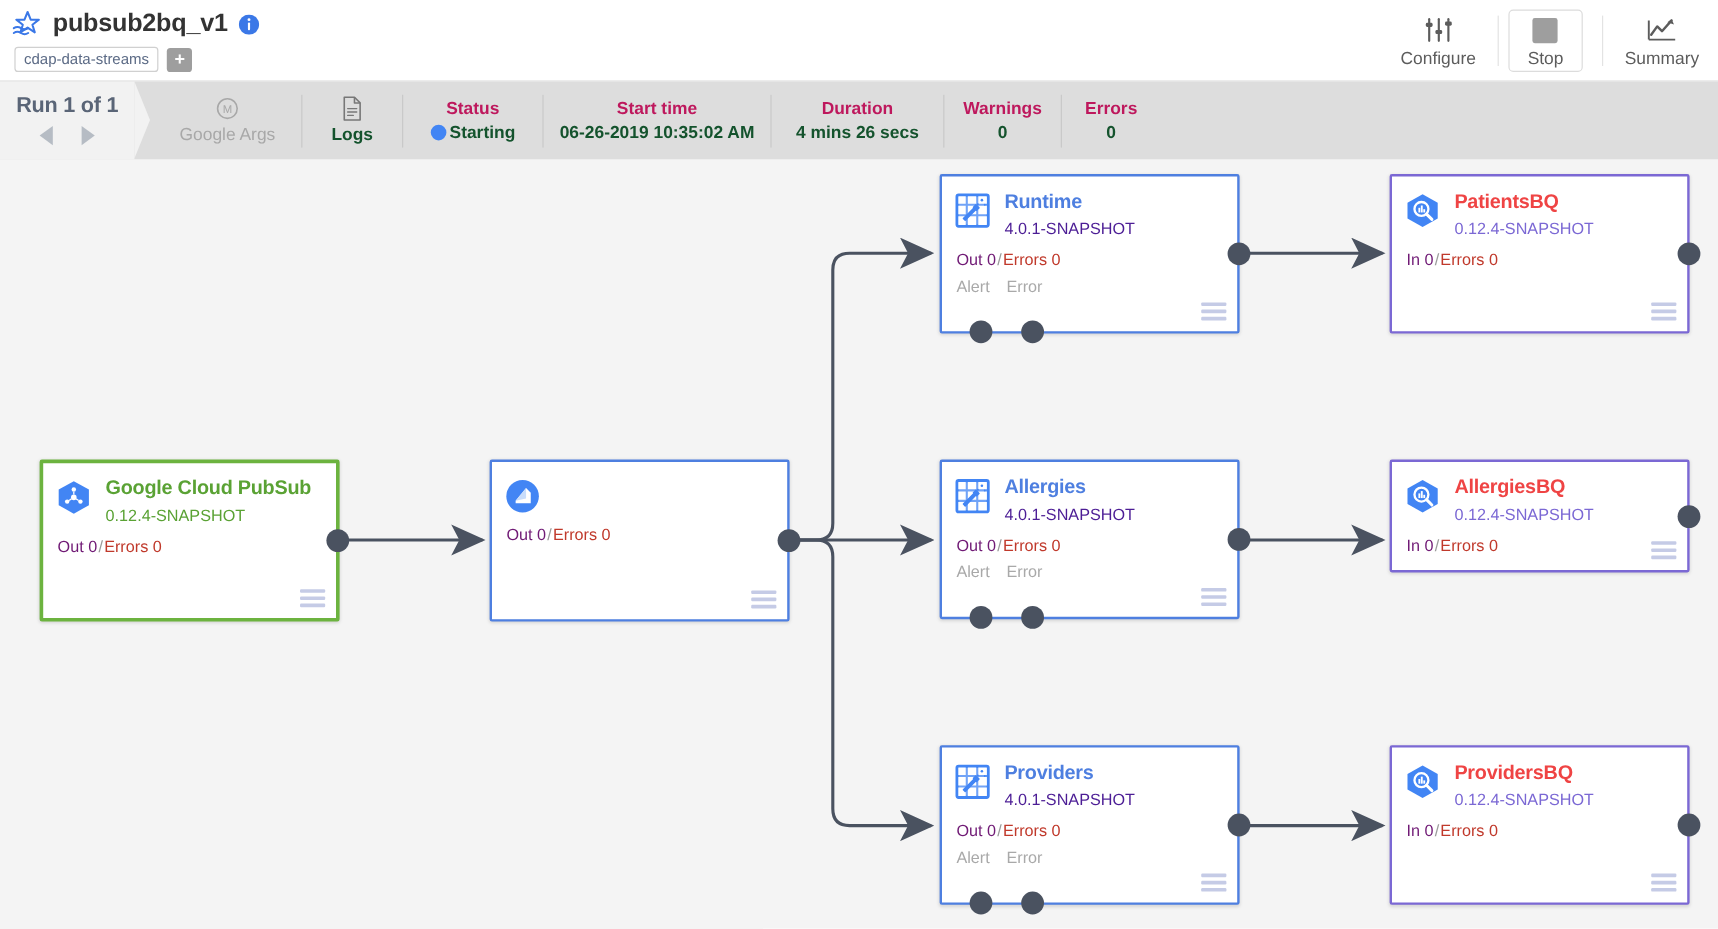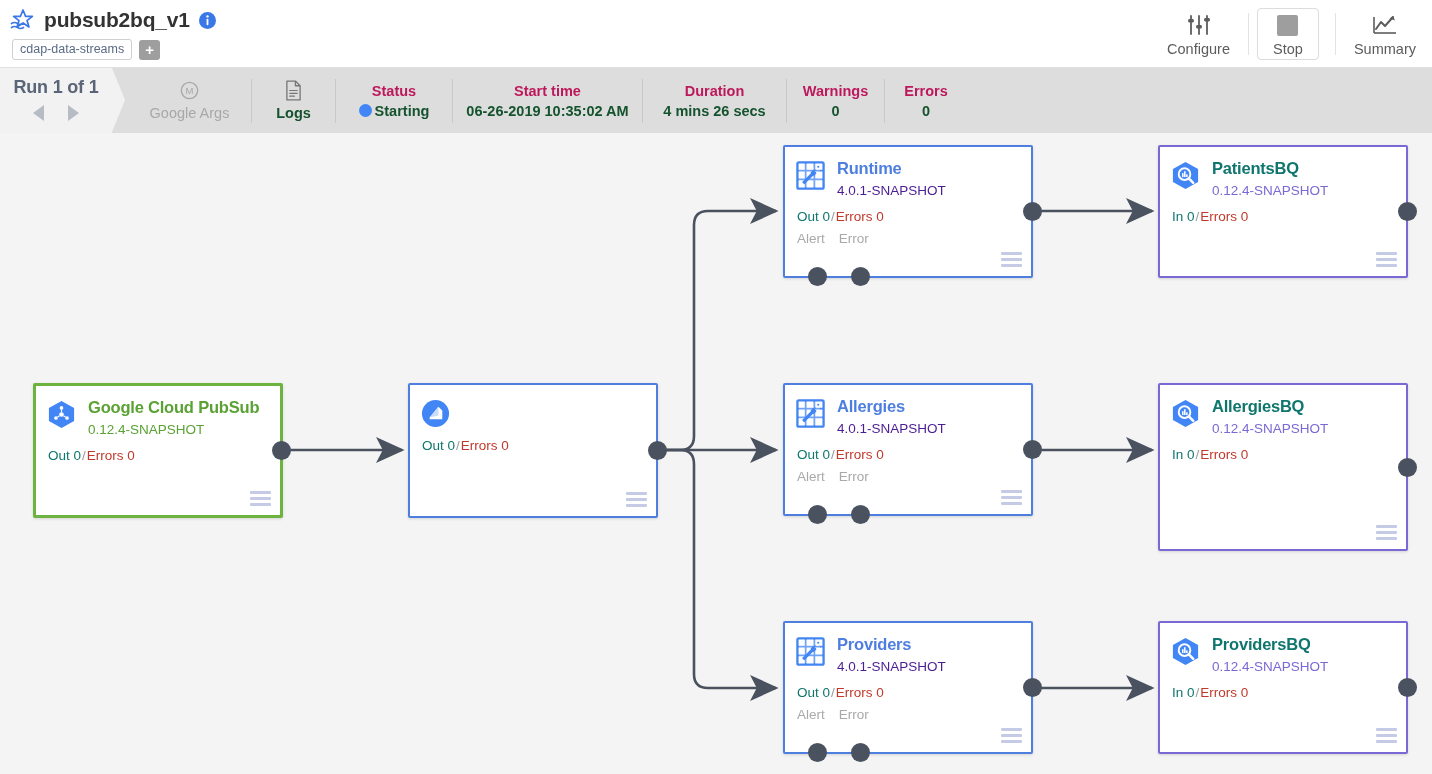--- a/index.html
+++ b/index.html
@@ -145,7 +145,7 @@
   .node.src   .nd-ver  { color: #5aa234; }
   .node.xform .nd-name { color: #4e7fe0; }
   .node.xform .nd-ver  { color: #4c1d95; }
-  .node.sink  .nd-name { color: #0f766e; text-align: right; }
+  .node.sink  .nd-name { color: #ef4444; text-align: right; }
   .node.sink  .nd-ver  { color: #7b68d4; }
 
   .nd-metrics { font-size: 13.5px; padding: 9px 0 0 12px; white-space: nowrap; }

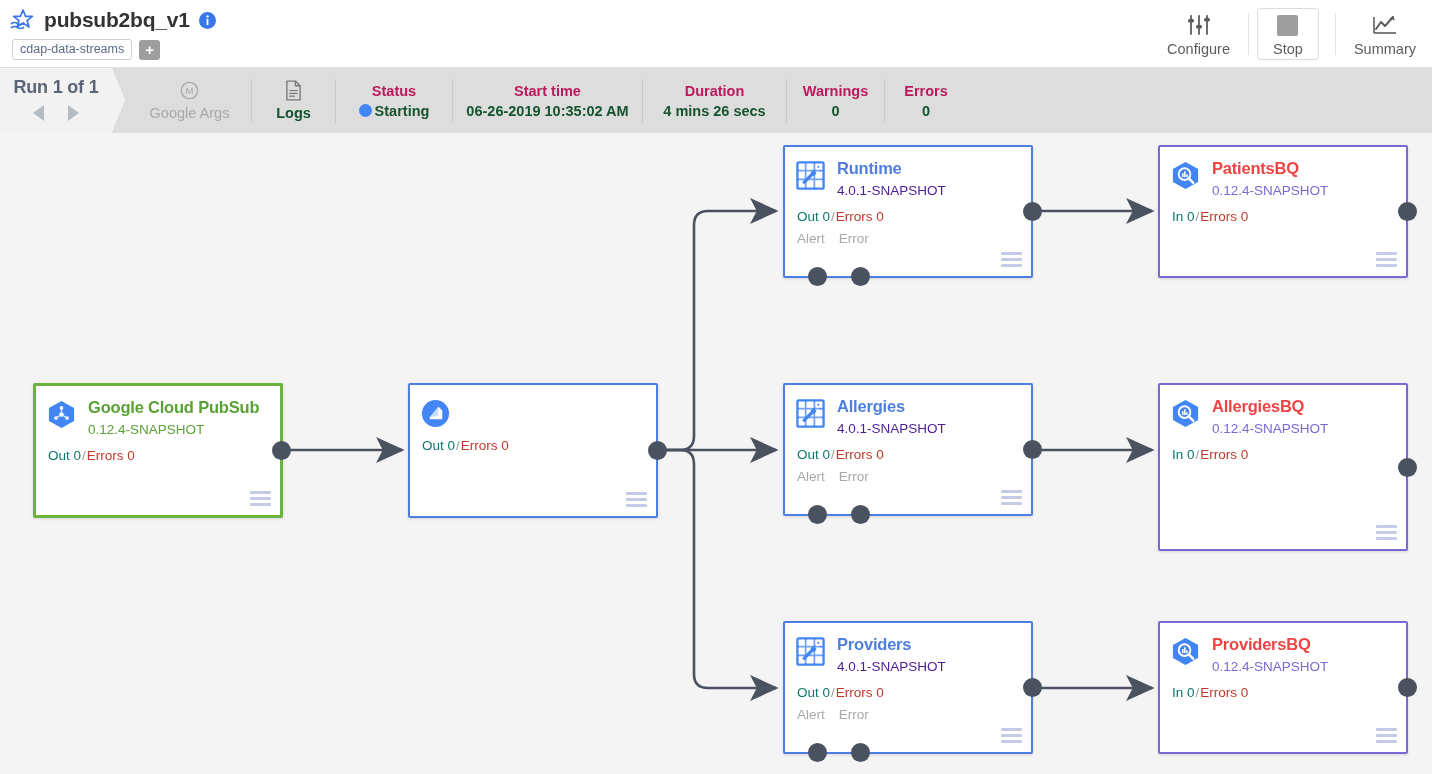--- a/index.html
+++ b/index.html
@@ -149,7 +149,7 @@
   .node.sink  .nd-ver  { color: #7b68d4; }
 
   .nd-metrics { font-size: 13.5px; padding: 9px 0 0 12px; white-space: nowrap; }
-  .m-in { color: #0f766e; }
+  .m-in { color: #701a75; }
   .m-sl { color: #9a9a9a; margin: 0 1px; }
   .m-err { color: #c0392b; }
 

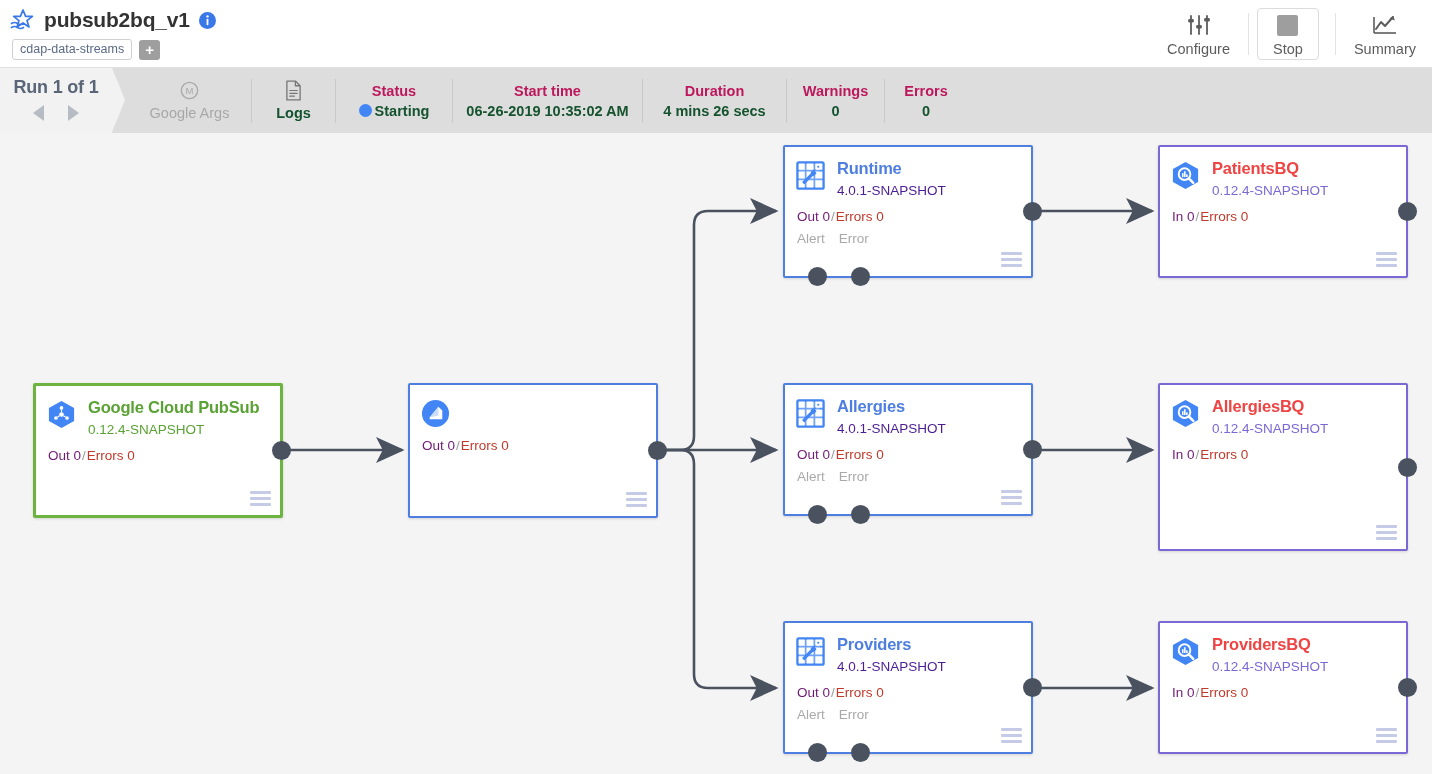--- a/index.html
+++ b/index.html
@@ -556,7 +556,7 @@
       <span class="knob out"></span>
     </div>
 
-    <div class="node sink" id="n-allergiesbq" style="left:1158px; top:250px; width:250px; height:168px;">
+    <div class="node sink" id="n-allergiesbq" style="left:1158px; top:250px; width:250px; height:94px;">
       <div class="nd-head">
         <span class="nd-ico">
           <svg viewBox="0 0 32 32" width="31" height="31">

